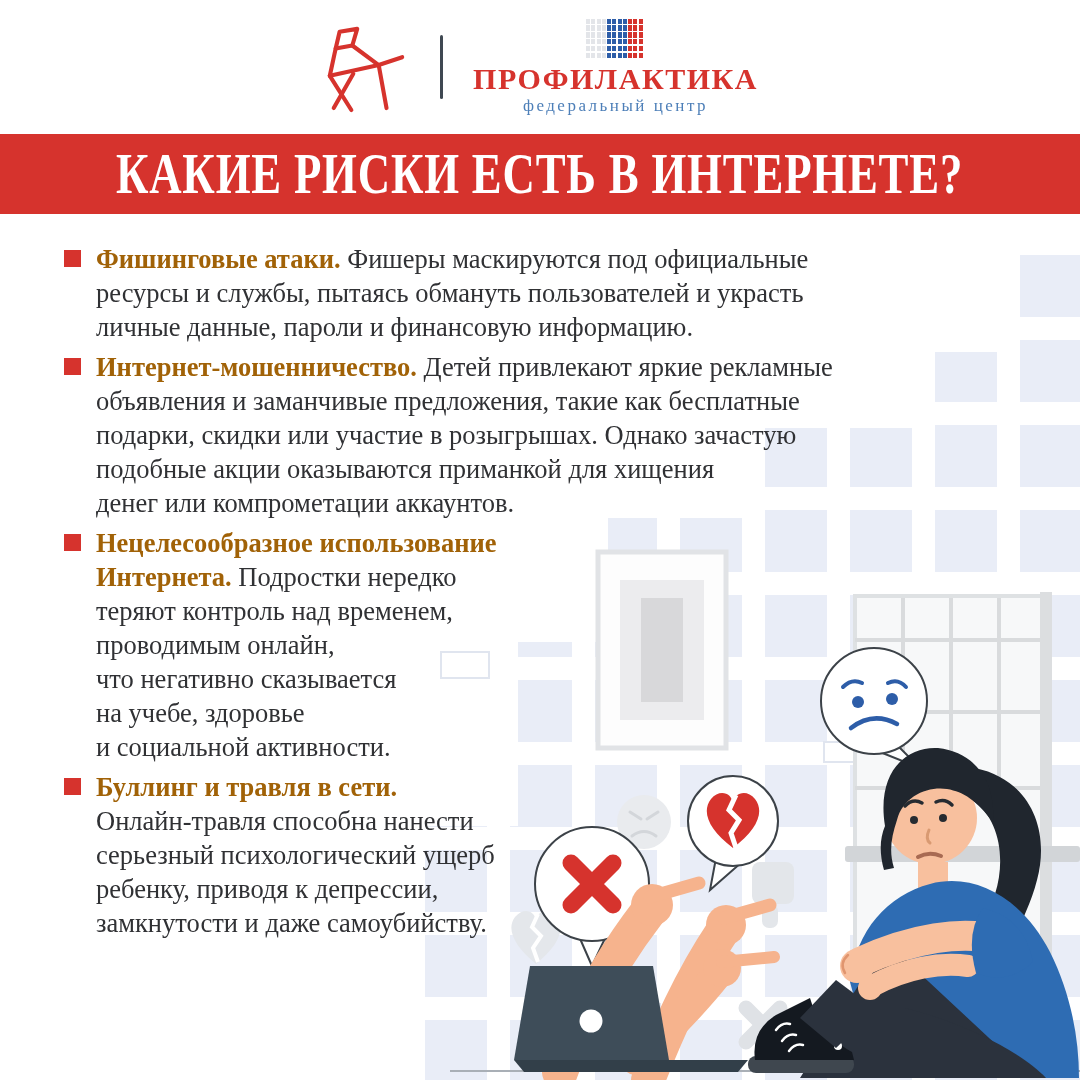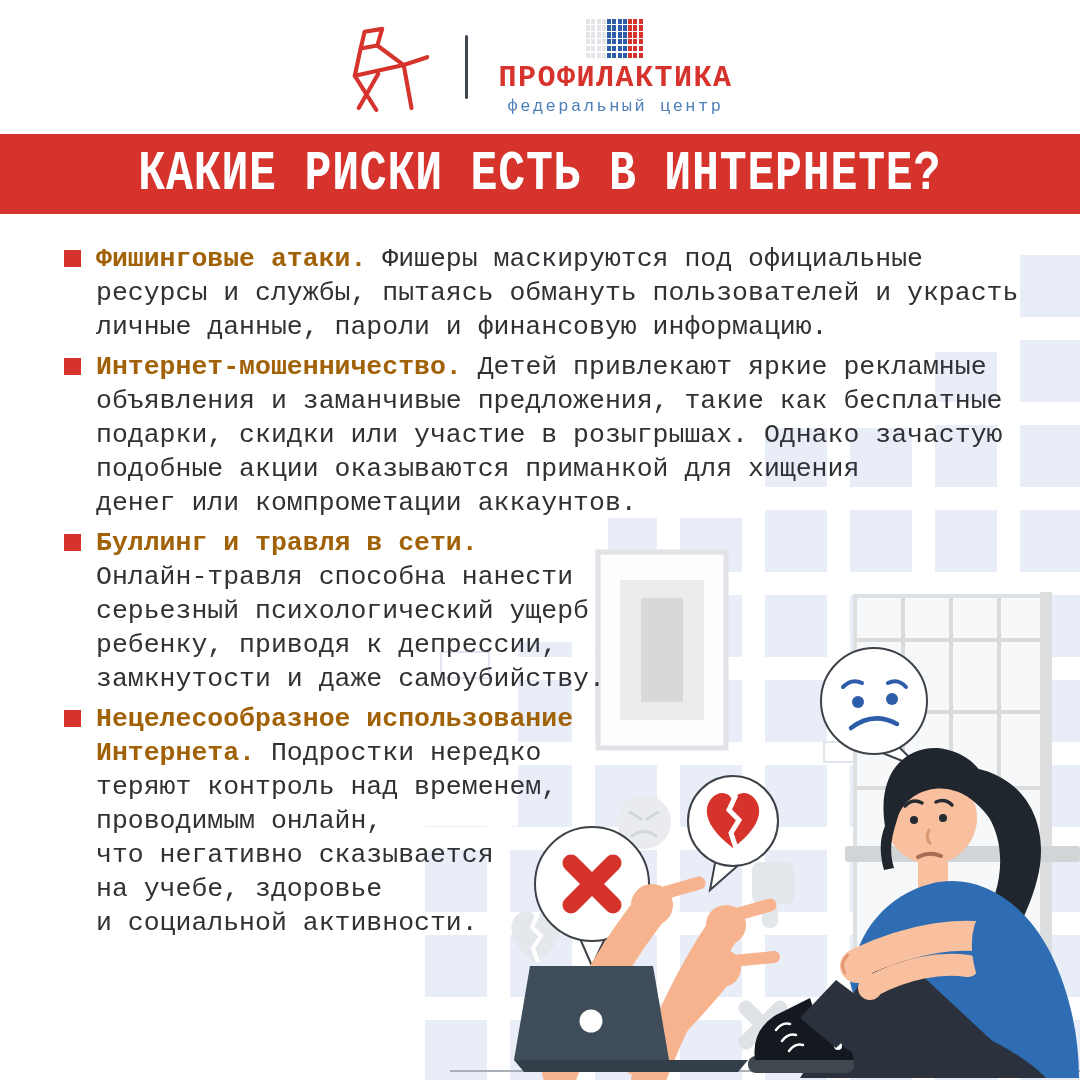--- a/index.html
+++ b/index.html
@@ -5,7 +5,7 @@
   html,body{margin:0;padding:0;background:#888;}
   .poster{
     position:relative;width:1080px;height:1080px;background:#fff;overflow:hidden;
-    font-family:Liberation Mono, monospace;margin:0 auto;
+    font-family:Liberation Serif, serif;margin:0 auto;
   }
   
   .header{

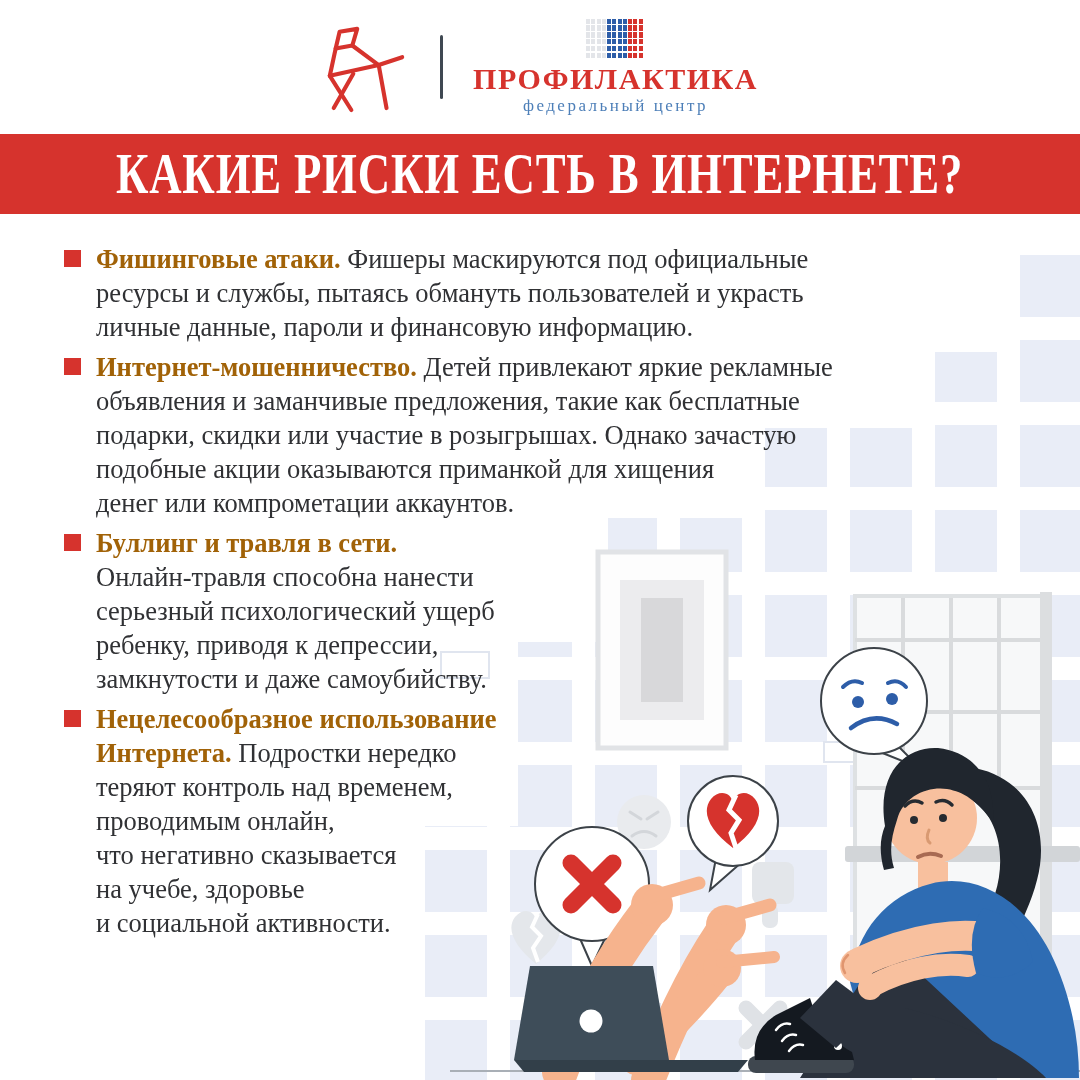--- a/index.html
+++ b/index.html
@@ -231,14 +231,6 @@
     </div>
     <div class="risk">
       <span class="bullet"></span>
-      <p class="risk-text"><strong>Буллинг и травля в сети.</strong><span>
-Онлайн-травля способна нанести
-серьезный психологический ущерб
-ребенку, приводя к депрессии,
-замкнутости и даже самоубийству.</span></p>
-    </div>
-    <div class="risk">
-      <span class="bullet"></span>
       <p class="risk-text"><strong>Нецелесообразное использование
 Интернета.</strong><span> Подростки нередко
 теряют контроль над временем,
@@ -247,6 +239,14 @@
 на учебе, здоровье
 и социальной активности.</span></p>
     </div>
+    <div class="risk">
+      <span class="bullet"></span>
+      <p class="risk-text"><strong>Буллинг и травля в сети.</strong><span>
+Онлайн-травля способна нанести
+серьезный психологический ущерб
+ребенку, приводя к депрессии,
+замкнутости и даже самоубийству.</span></p>
+    </div>
   </main>
 
 </div>

